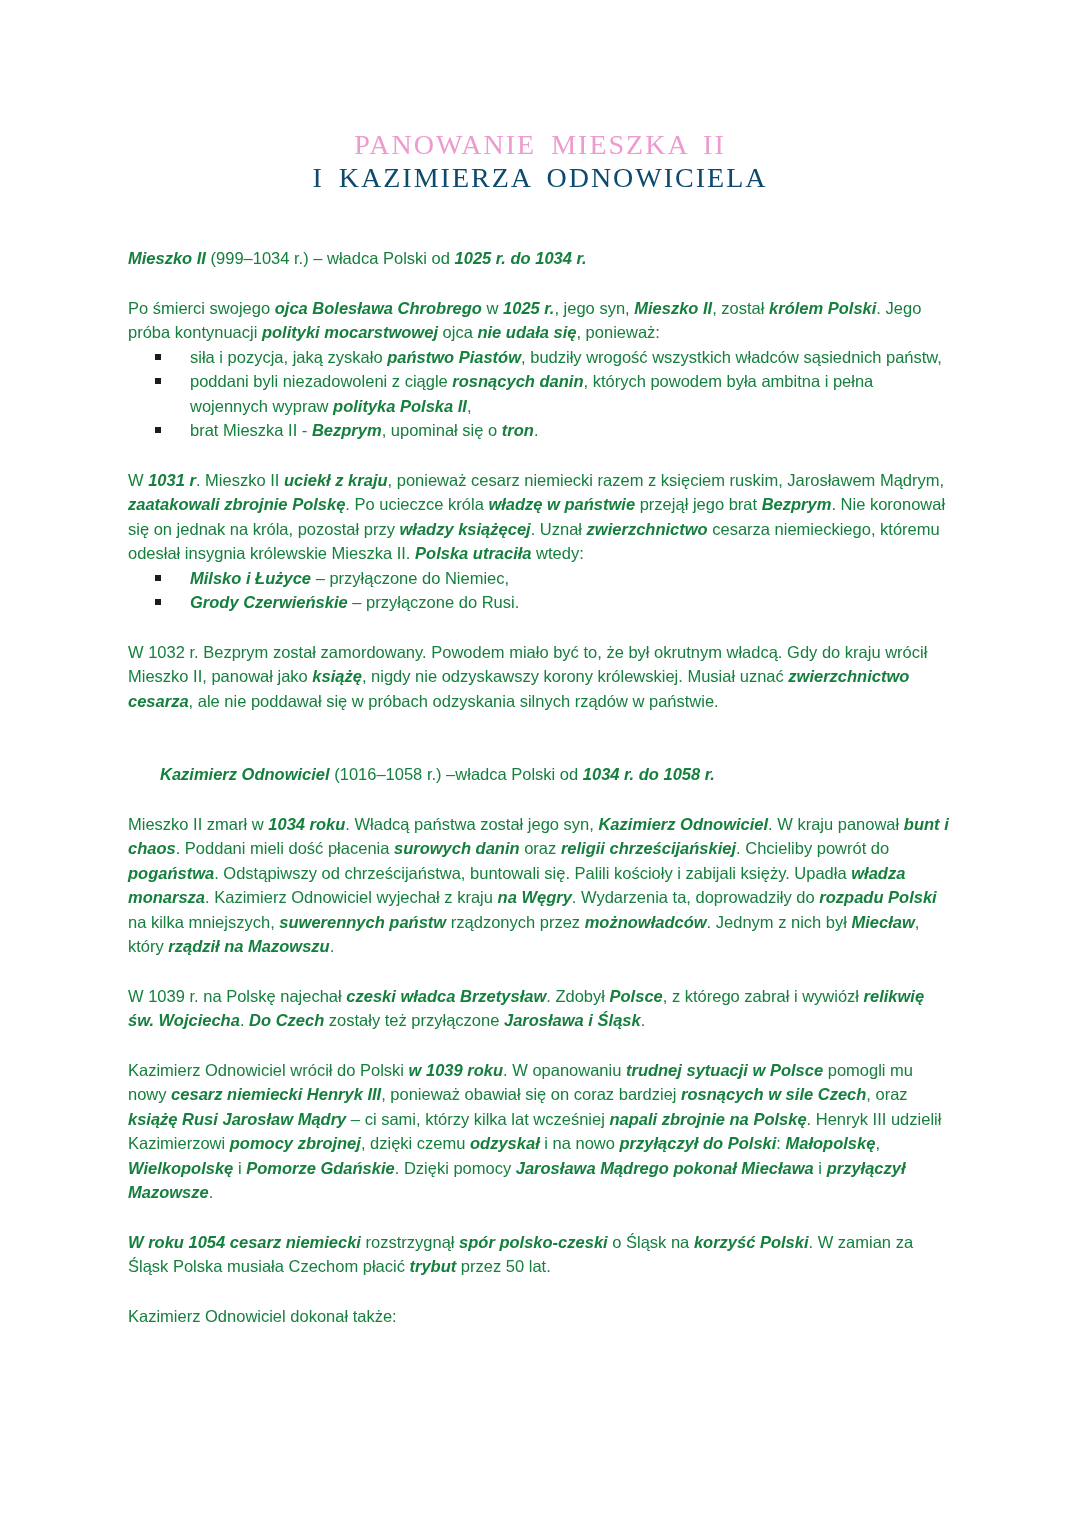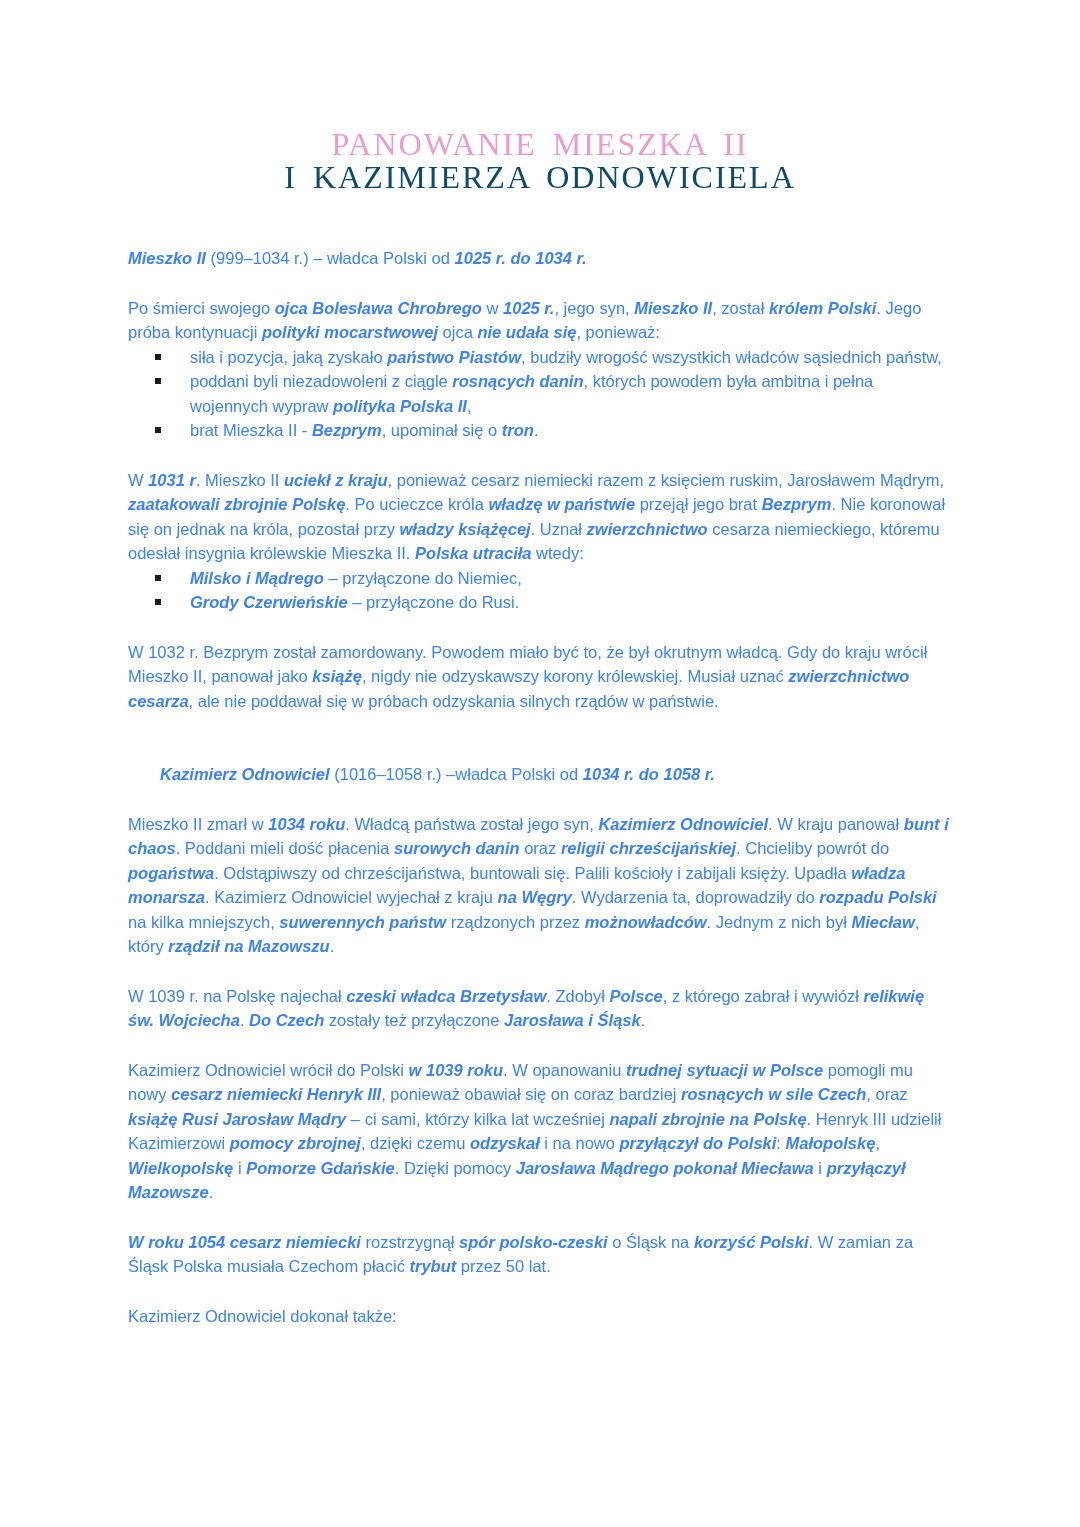--- a/index.html
+++ b/index.html
@@ -24,7 +24,7 @@
     text-align: center;
     font-family: "Liberation Serif", serif;
     font-weight: 400;
-    font-size: 32px;
+    font-size: 28px;
     line-height: 33px;
     letter-spacing: 2px;
     word-spacing: 6px;

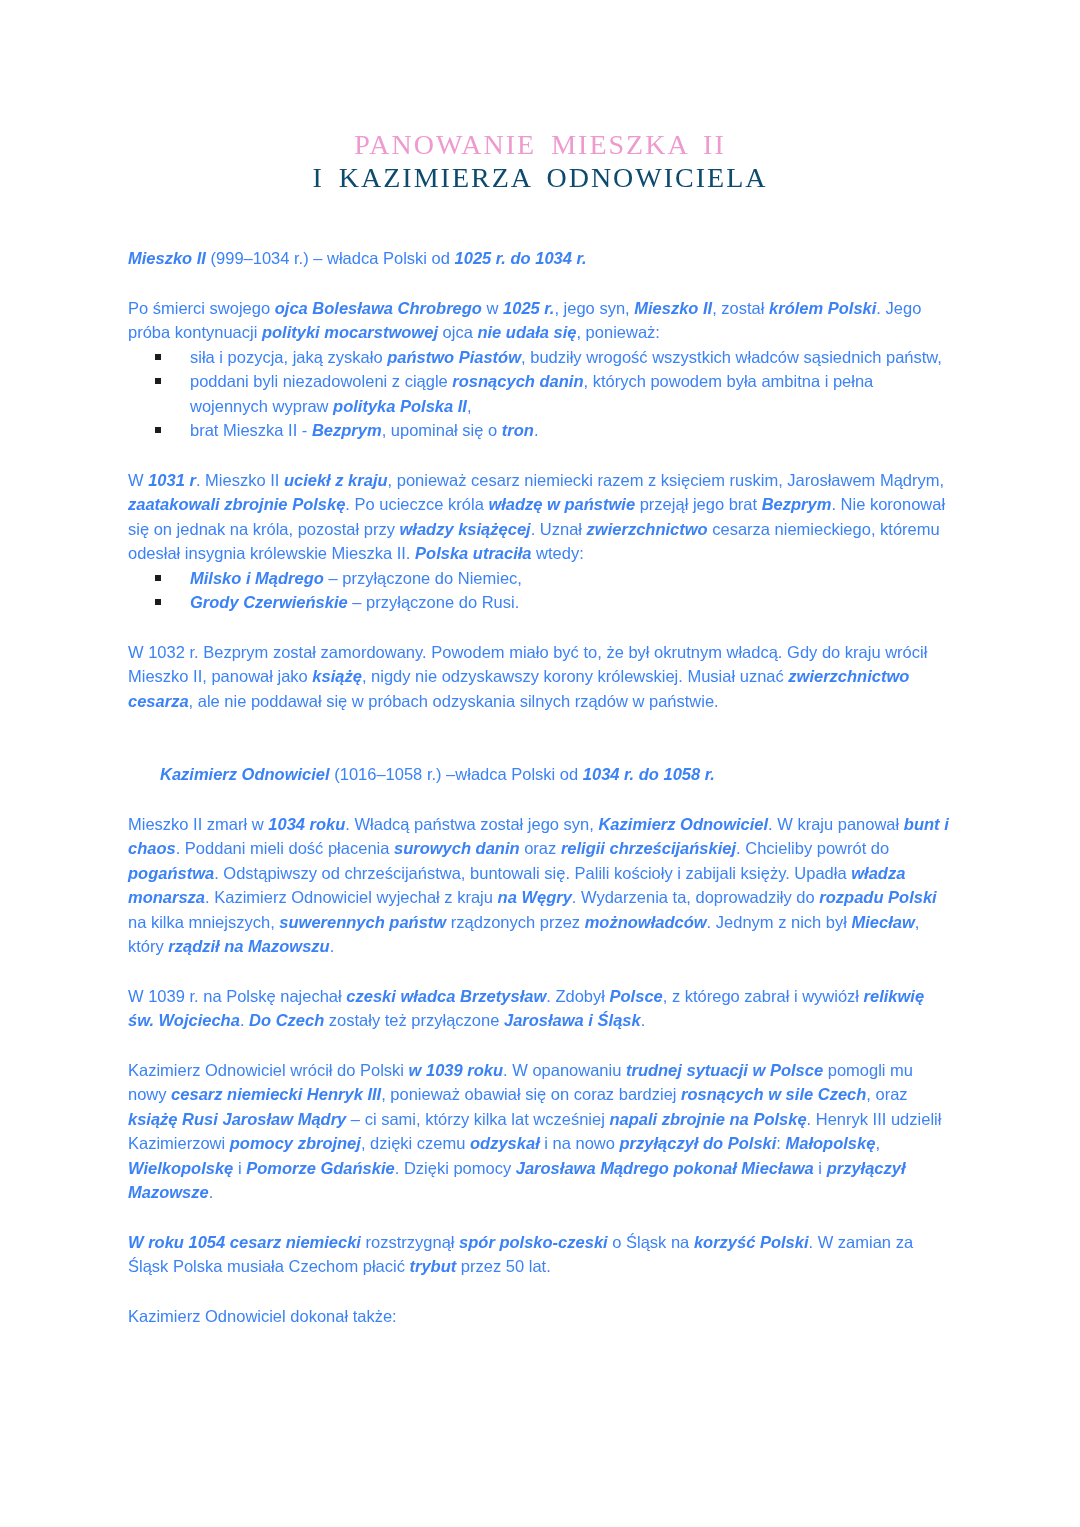--- a/index.html
+++ b/index.html
@@ -80,7 +80,7 @@
     <span class="t-line" style="color: rgb(238, 154, 206);">PANOWANIE MIESZKA II</span>
     <span class="t-line" style="color: #0c4a6e;">I KAZIMIERZA ODNOWICIELA</span>
   </h1>
-  <div class="content" style="color: #3b82f6;">
+  <div class="content" style="color: #15803d;">
       <p class="para"><strong class="em">Mieszko II</strong> (999–1034 r.) – władca Polski od <strong class="em">1025 r. do 1034 r.</strong></p>
       <p class="para">Po śmierci swojego <strong class="em">ojca Bolesława Chrobrego</strong> w <strong class="em">1025 r.</strong>, jego syn, <strong class="em">Mieszko II</strong>, został <strong class="em">królem Polski</strong>. Jego próba kontynuacji <strong class="em">polityki mocarstwowej</strong> ojca <strong class="em">nie udała się</strong>, ponieważ:</p>
       <ul class="bullets">

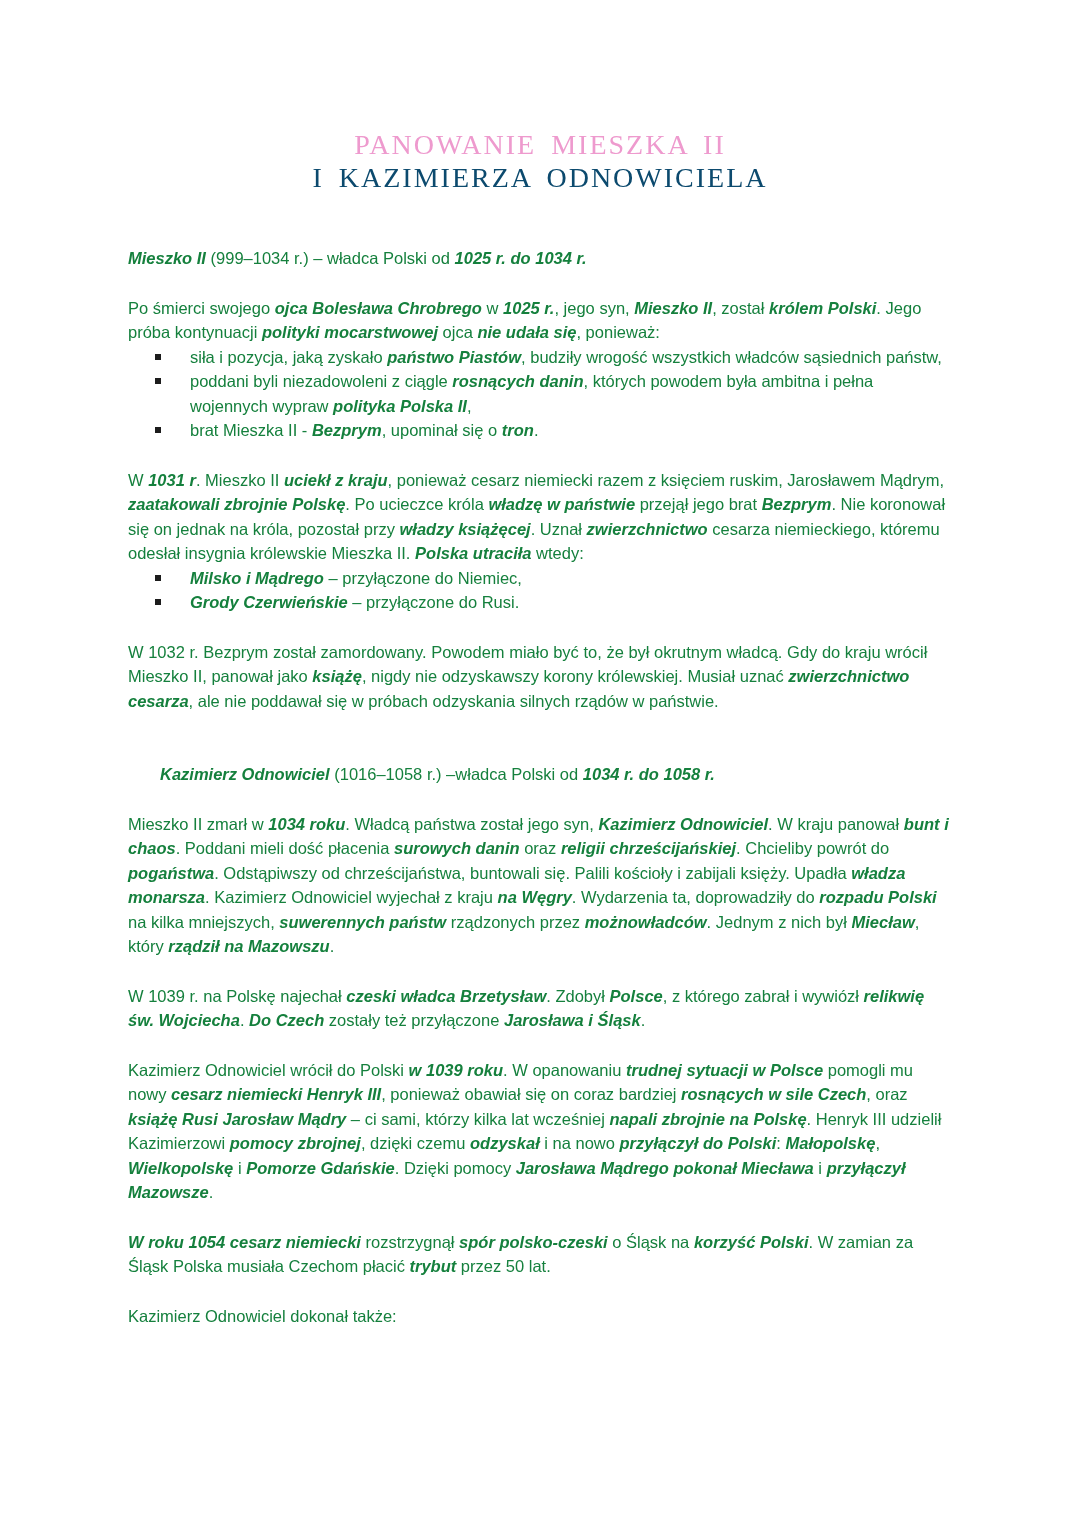--- a/index.html
+++ b/index.html
@@ -90,7 +90,7 @@
       </ul>
       <p class="para">W <strong class="em">1031 r</strong>. Mieszko II <strong class="em">uciekł z kraju</strong>, ponieważ cesarz niemiecki razem z księciem ruskim, Jarosławem Mądrym, <strong class="em">zaatakowali zbrojnie Polskę</strong>. Po ucieczce króla <strong class="em">władzę w państwie</strong> przejął jego brat <strong class="em">Bezprym</strong>. Nie koronował się on jednak na króla, pozostał przy <strong class="em">władzy książęcej</strong>. Uznał <strong class="em">zwierzchnictwo</strong> cesarza niemieckiego, któremu odesłał insygnia królewskie Mieszka II. <strong class="em">Polska utraciła</strong> wtedy:</p>
       <ul class="bullets">
-        <li><span class="marker"></span><span class="li-text"><strong class="em">Milsko i Mądrego</strong> – przyłączone do Niemiec,</span></li>
+        <li><span class="marker"></span><span class="li-text"><strong class="em">Milsko i Łużyce</strong> – przyłączone do Niemiec,</span></li>
         <li><span class="marker"></span><span class="li-text"><strong class="em">Grody Czerwieńskie</strong> – przyłączone do Rusi.</span></li>
       </ul>
       <p class="para">W 1032 r. Bezprym został zamordowany. Powodem miało być to, że był okrutnym władcą. Gdy do kraju wrócił Mieszko II, panował jako <strong class="em">książę</strong>, nigdy nie odzyskawszy korony królewskiej. Musiał uznać <strong class="em">zwierzchnictwo cesarza</strong>, ale nie poddawał się w próbach odzyskania silnych rządów w państwie.</p>

